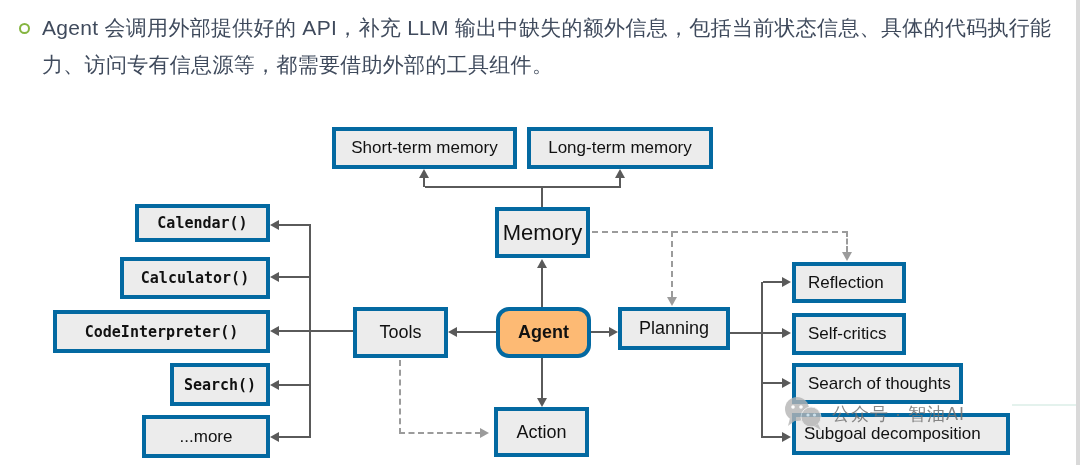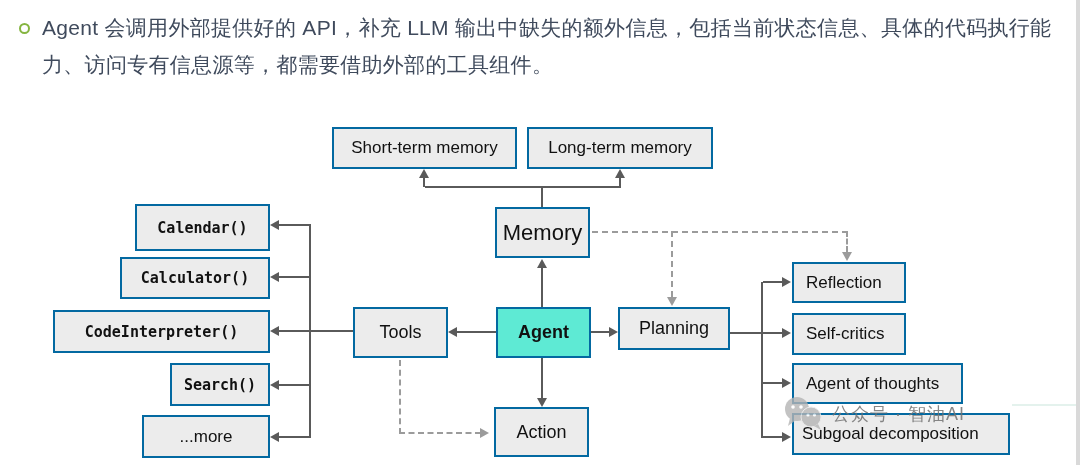--- a/index.html
+++ b/index.html
@@ -19,7 +19,7 @@
   
   .diagram{position:absolute;left:0;top:0;width:1080px;height:465px;}
   .node{
-    position:absolute;box-sizing:border-box;background:#ececec;border:2px solid #0369a1;
+    position:absolute;box-sizing:border-box;background:#ececec;border:4px solid #0369a1;
     display:flex;align-items:center;justify-content:center;
     font-size:17px;color:#111;white-space:nowrap;
   }

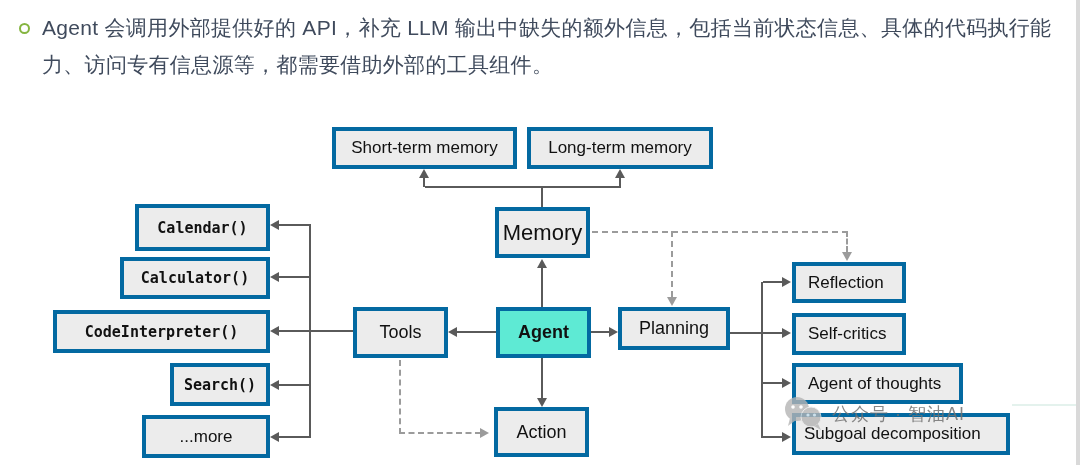--- a/index.html
+++ b/index.html
@@ -116,7 +116,7 @@
     <div class="node" style="left:618px;top:307px;width:112px;height:43px;font-size:18px;">Planning</div>
     <div class="node" style="left:494px;top:407px;width:95px;height:50px;font-size:18px;">Action</div>
 
-    <div class="node mono" style="left:135px;top:204px;width:135px;height:47px;">Calendar()</div>
+    <div class="node mono" style="left:135px;top:204px;width:135px;height:38px;">Calendar()</div>
     <div class="node mono" style="left:120px;top:257px;width:150px;height:42px;">Calculator()</div>
     <div class="node mono" style="left:53px;top:310px;width:217px;height:43px;">CodeInterpreter()</div>
     <div class="node mono" style="left:170px;top:363px;width:100px;height:43px;">Search()</div>

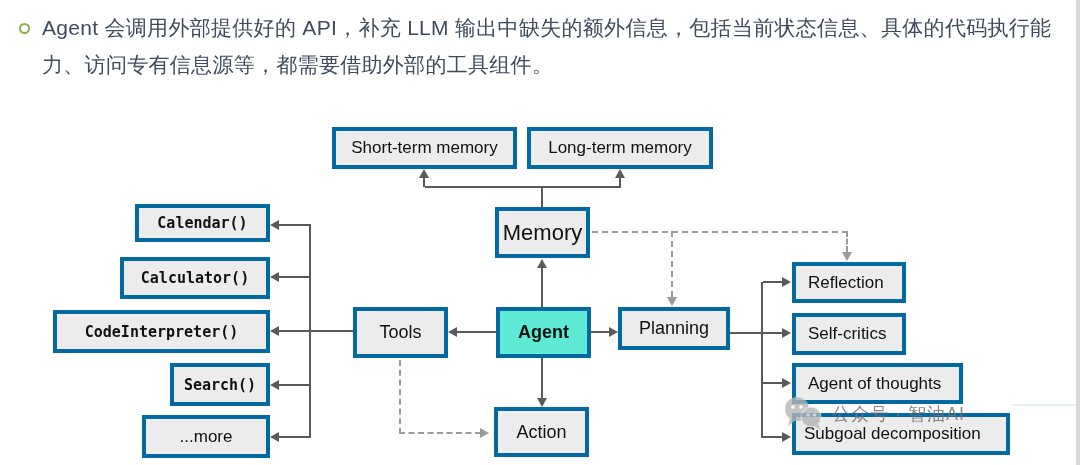--- a/index.html
+++ b/index.html
@@ -23,7 +23,7 @@
     display:flex;align-items:center;justify-content:center;
     font-size:17px;color:#111;white-space:nowrap;
   }
-  .node.agent{background:#5eead4;font-weight:bold;font-size:18px;}
+  .node.agent{background:#fdba74;font-weight:bold;font-size:18px;border-radius:13px;}
   .node.mono{font-family:"DejaVu Sans Mono", monospace;font-weight:bold;font-size:15px;}
   .hline{position:absolute;height:0;border-top:2px solid #5a5a5a;}
   .vline{position:absolute;width:0;border-left:2px solid #5a5a5a;}

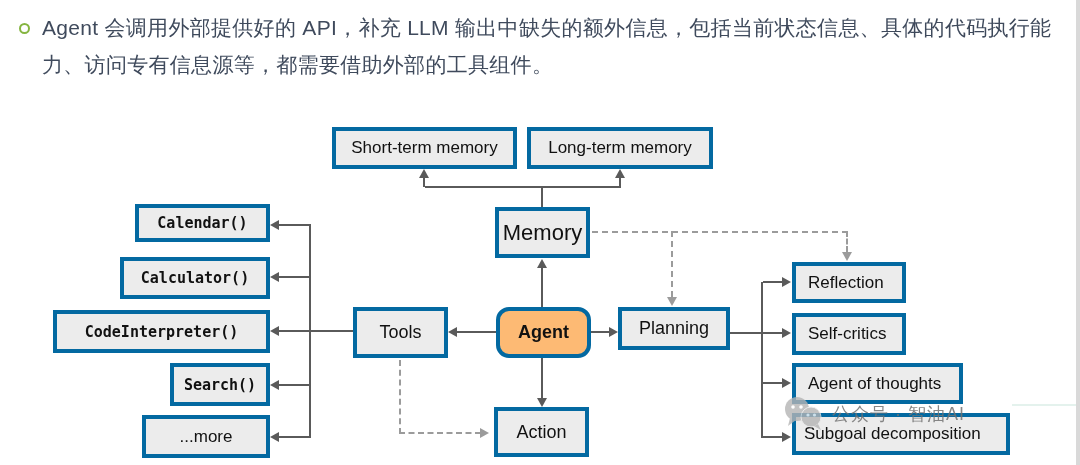--- a/index.html
+++ b/index.html
@@ -124,7 +124,7 @@
 
     <div class="node" style="left:792px;top:262px;width:114px;height:41px;justify-content:flex-start;padding-left:12px;">Reflection</div>
     <div class="node" style="left:792px;top:313px;width:114px;height:42px;justify-content:flex-start;padding-left:12px;">Self-critics</div>
-    <div class="node" style="left:792px;top:363px;width:171px;height:41px;justify-content:flex-start;padding-left:12px;">Agent of thoughts</div>
+    <div class="node" style="left:792px;top:363px;width:171px;height:41px;justify-content:flex-start;padding-left:12px;">Search of thoughts</div>
     <div class="node" style="left:792px;top:413px;width:218px;height:42px;justify-content:flex-start;padding-left:8px;">Subgoal decomposition</div>
   </div>
 

